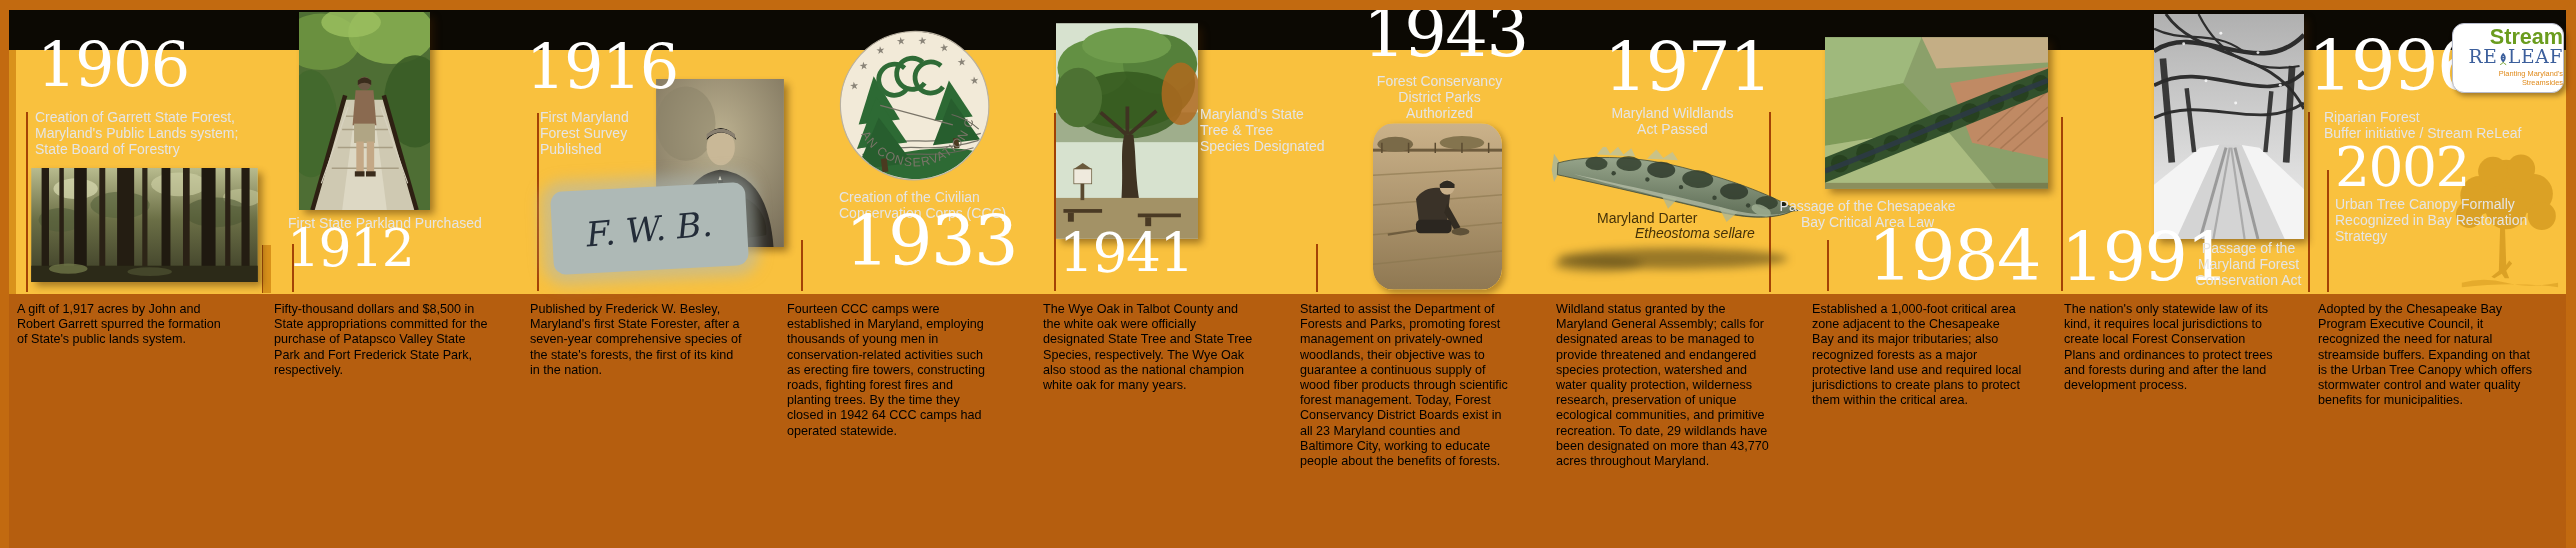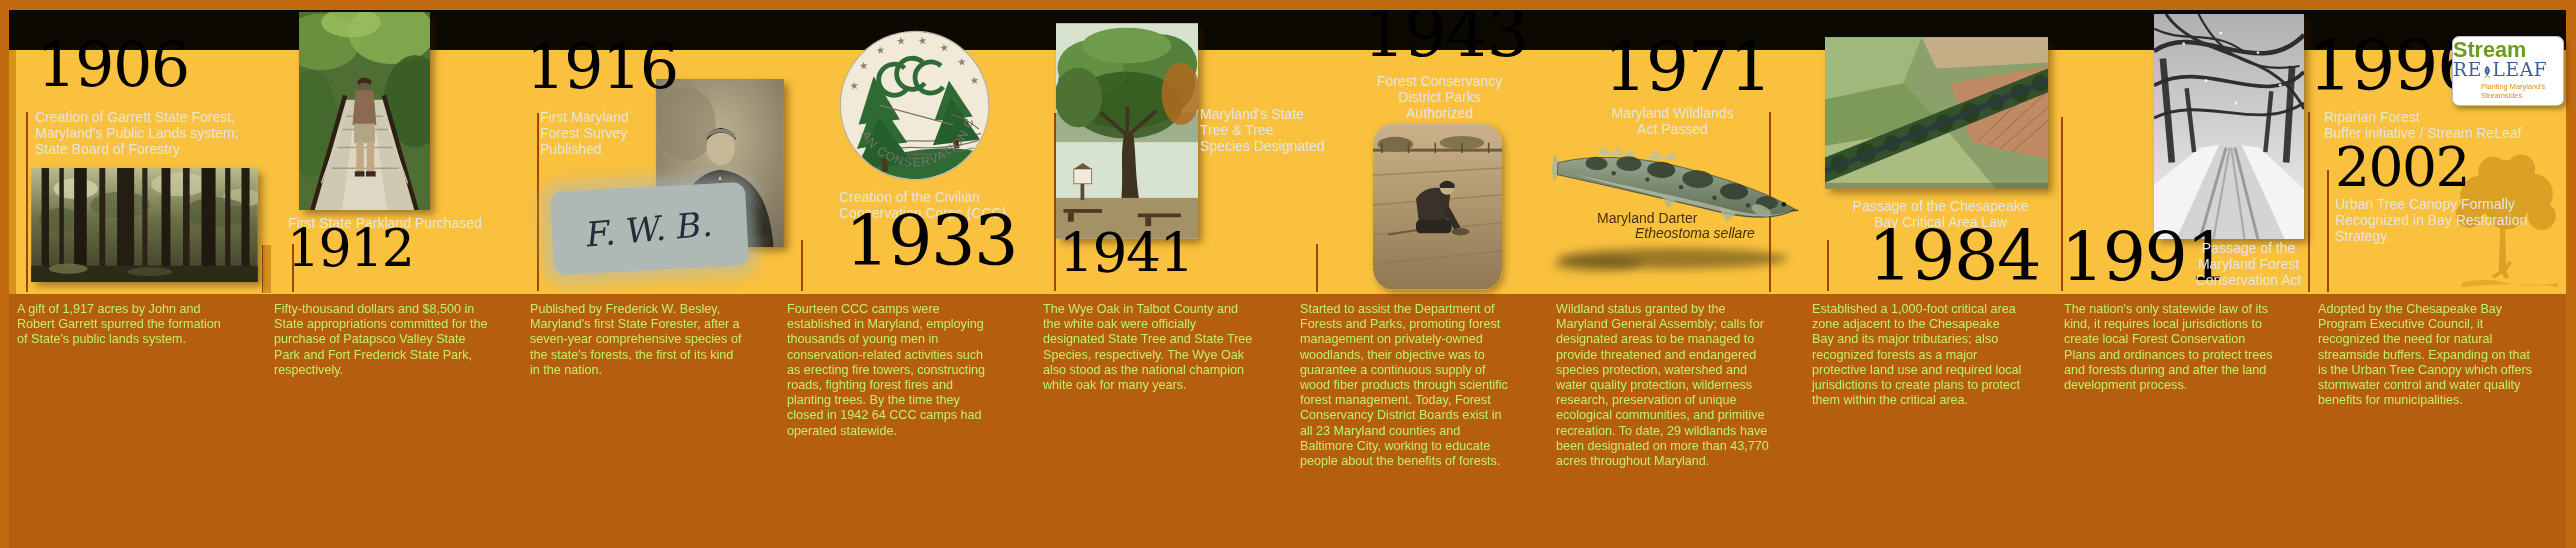--- a/index.html
+++ b/index.html
@@ -21,7 +21,7 @@
   .stem{position:absolute;width:1.5px;background:#a44306;z-index:2;}
 
   .yr{
-    position:absolute;font-family:"DejaVu Serif",serif;color:#000000;
+    position:absolute;font-family:"DejaVu Serif",serif;color:#ffffff;
     line-height:1;letter-spacing:-1.5px;z-index:4;white-space:nowrap;
   }
   .ttl{

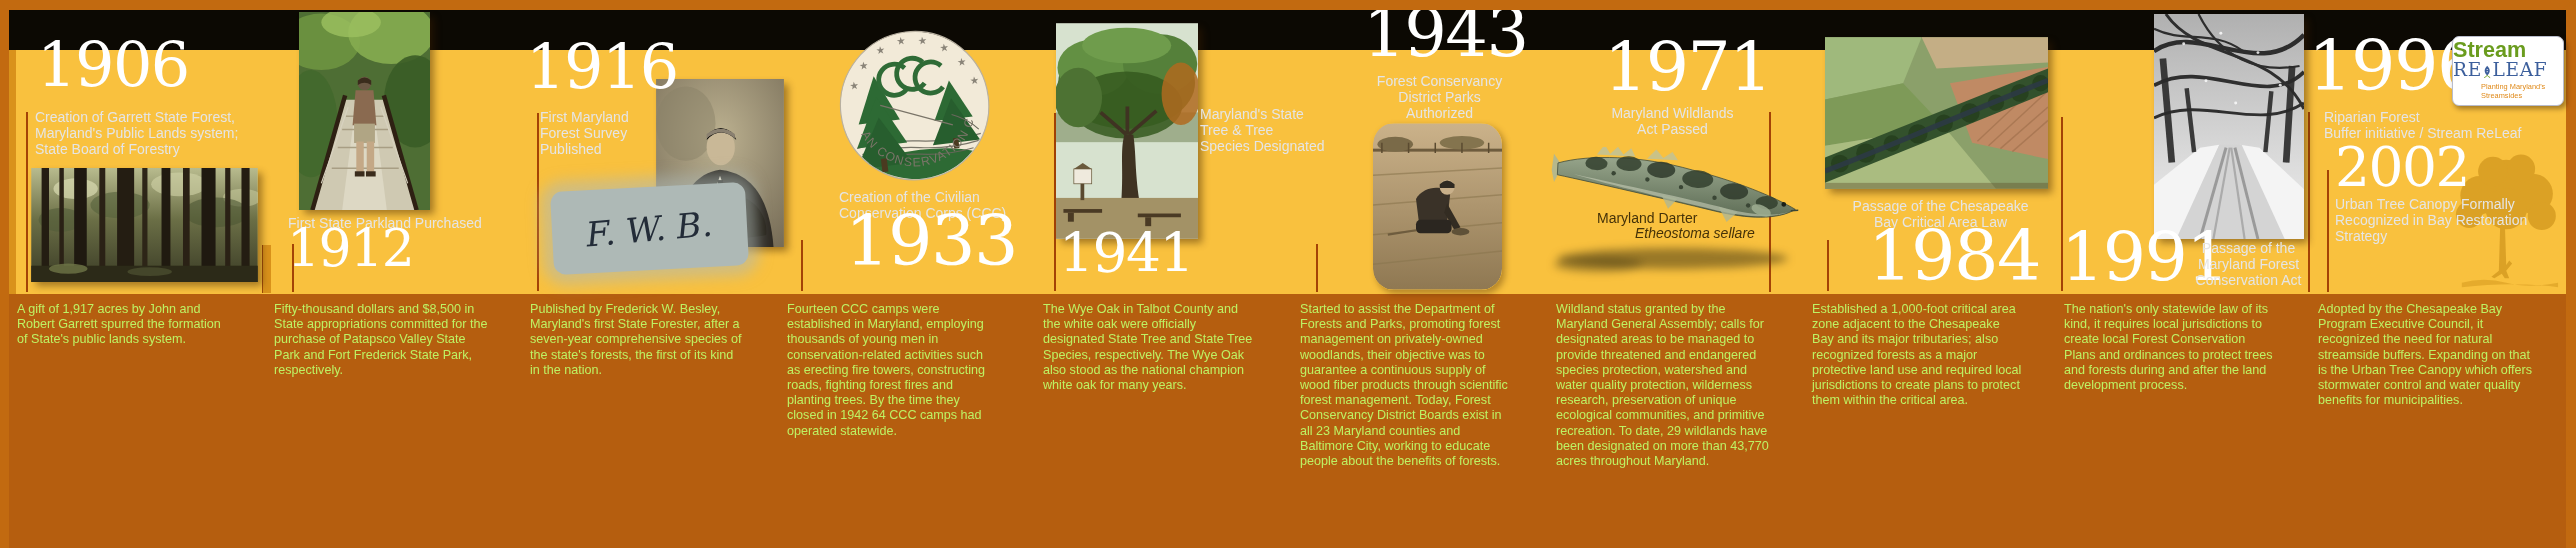--- a/index.html
+++ b/index.html
@@ -49,8 +49,8 @@
 
   
   .srl-box{
-    position:absolute;left:2452px;top:36px;width:110px;height:68px;background:#ffffff;
-    border:0.7px solid #b8bccc;border-radius:7px;z-index:6;text-align:left;
+    position:absolute;left:2452px;top:23px;width:110px;height:68px;background:#ffffff;
+    border:0.7px solid #b8bccc;border-radius:12px;z-index:6;text-align:right;
     box-shadow:2.2px 3px 5.2px rgba(40,20,0,.4);
   }
   .srl-stream{font-size:21.6px;font-weight:bold;color:#6a9c1e;line-height:22px;margin-top:2.2px;letter-spacing:0px;}

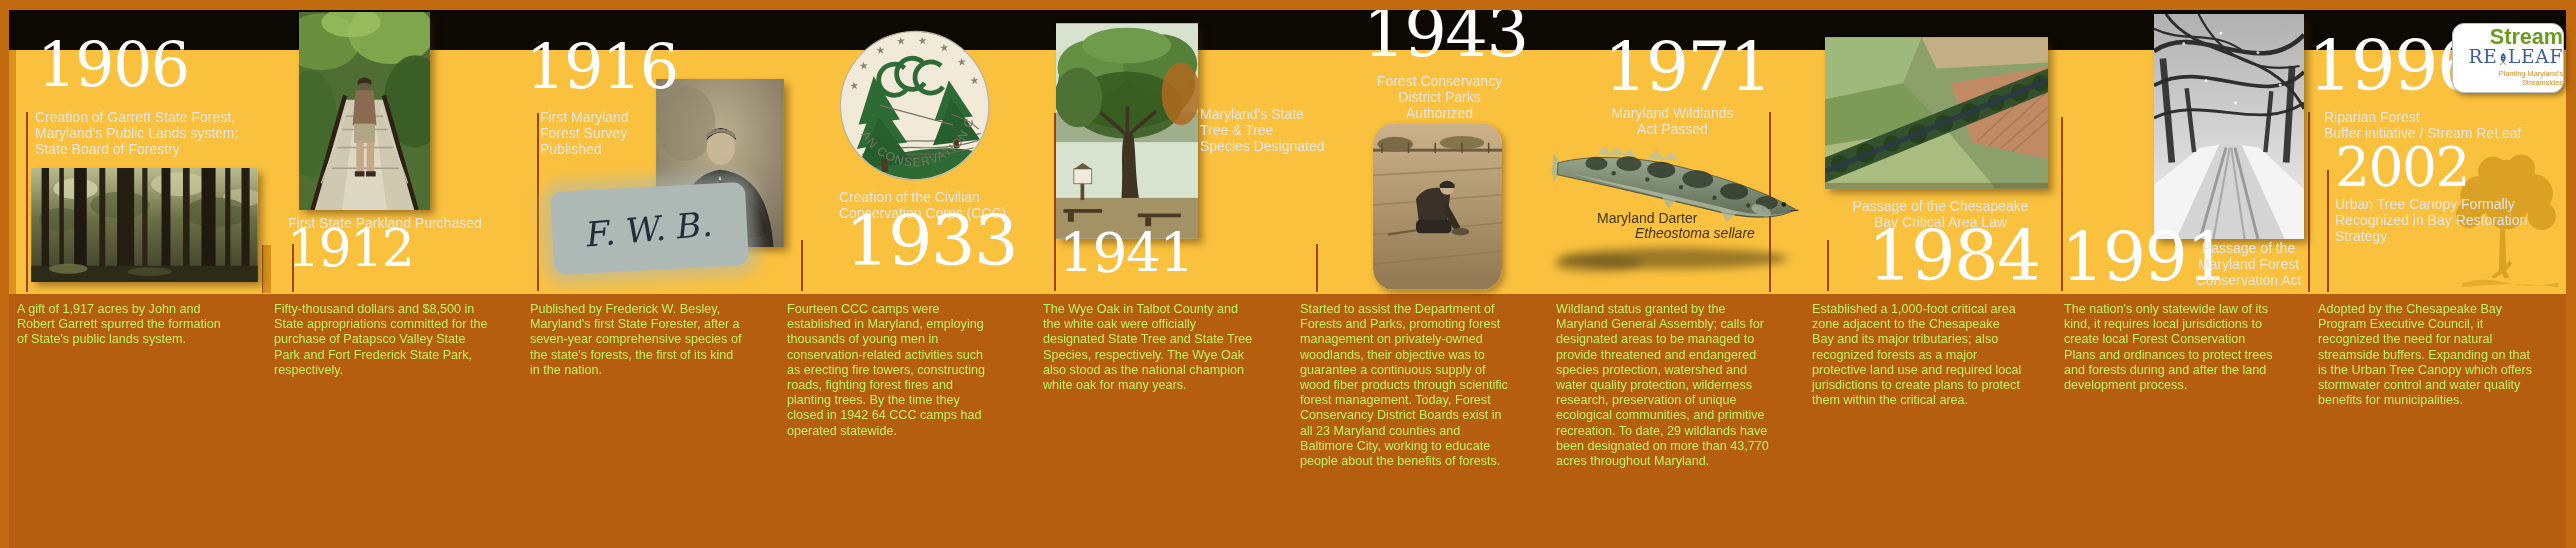--- a/index.html
+++ b/index.html
@@ -414,7 +414,7 @@
         <rect y="196" width="300" height="8" fill="#5c4a28" opacity=".4"></rect>
       </svg>
     </div>
-    <div class="ttl" style="left:1841px;top:198px;width:199px;text-align:center">
+    <div class="ttl" style="left:1768px;top:198px;width:199px;text-align:center">
       <div>Passage of the Chesapeake</div>
       <div>Bay Critical Area Law</div>
     </div>

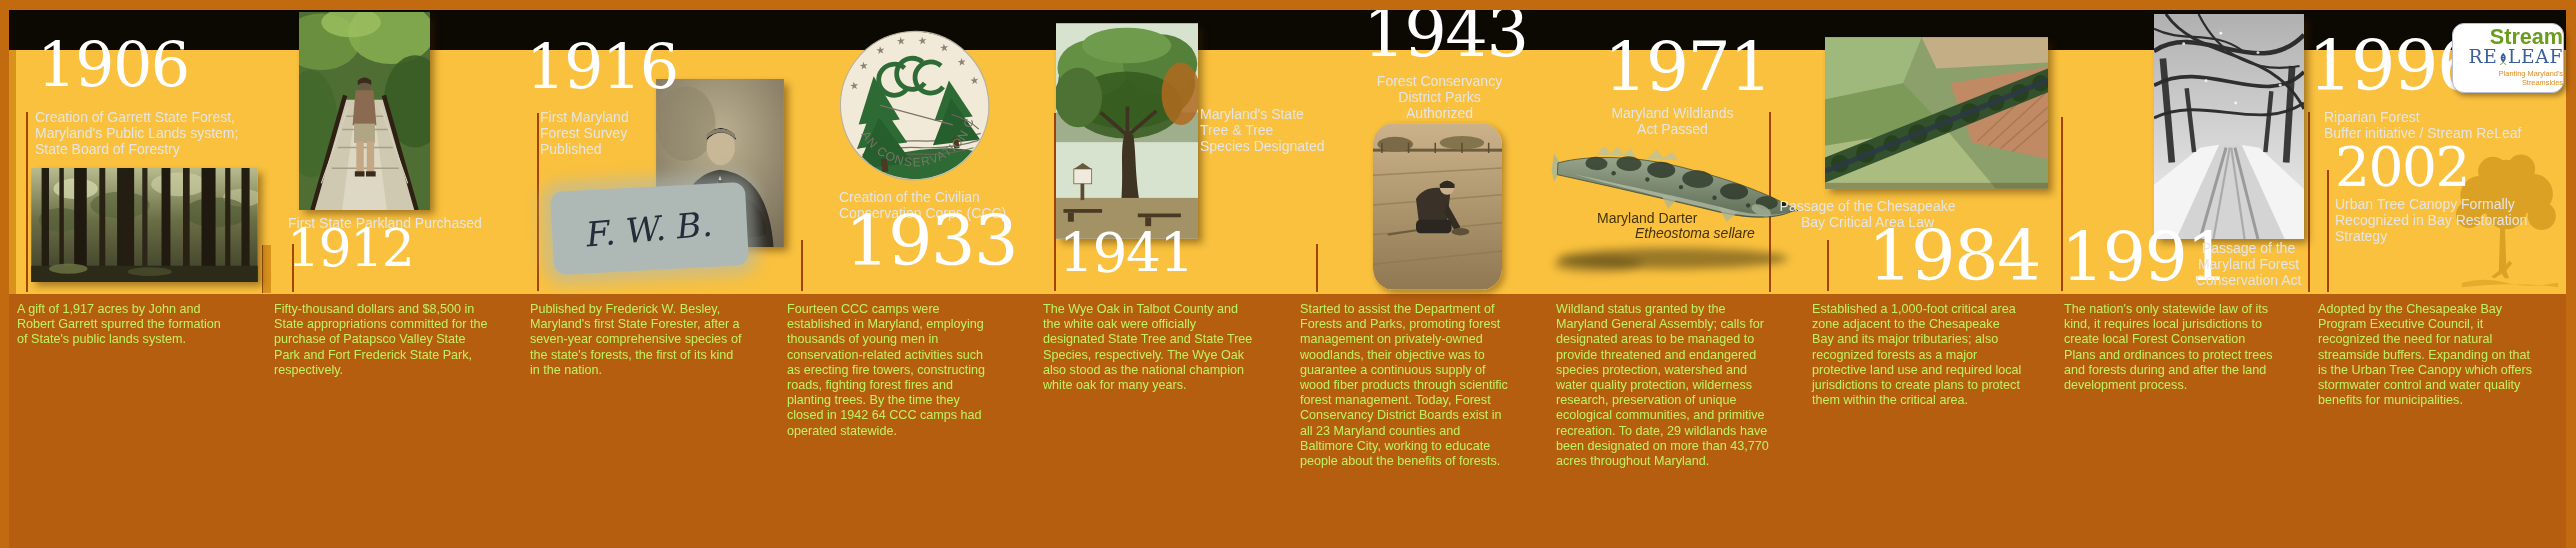--- a/index.html
+++ b/index.html
@@ -28,7 +28,7 @@
     position:absolute;font-size:14px;line-height:16px;color:#e5e5e5;z-index:4;
   }
   .para{
-    position:absolute;top:302px;font-size:12.6px;line-height:15.2px;color:#bef264;z-index:4;
+    position:absolute;top:302px;font-size:12.6px;line-height:15.2px;color:#000000;z-index:4;
   }
   .photo{position:absolute;z-index:3;box-shadow:4.5px 4.5px 7.4px rgba(60,30,0,.45);overflow:hidden;}
   .photo svg{display:block;}

